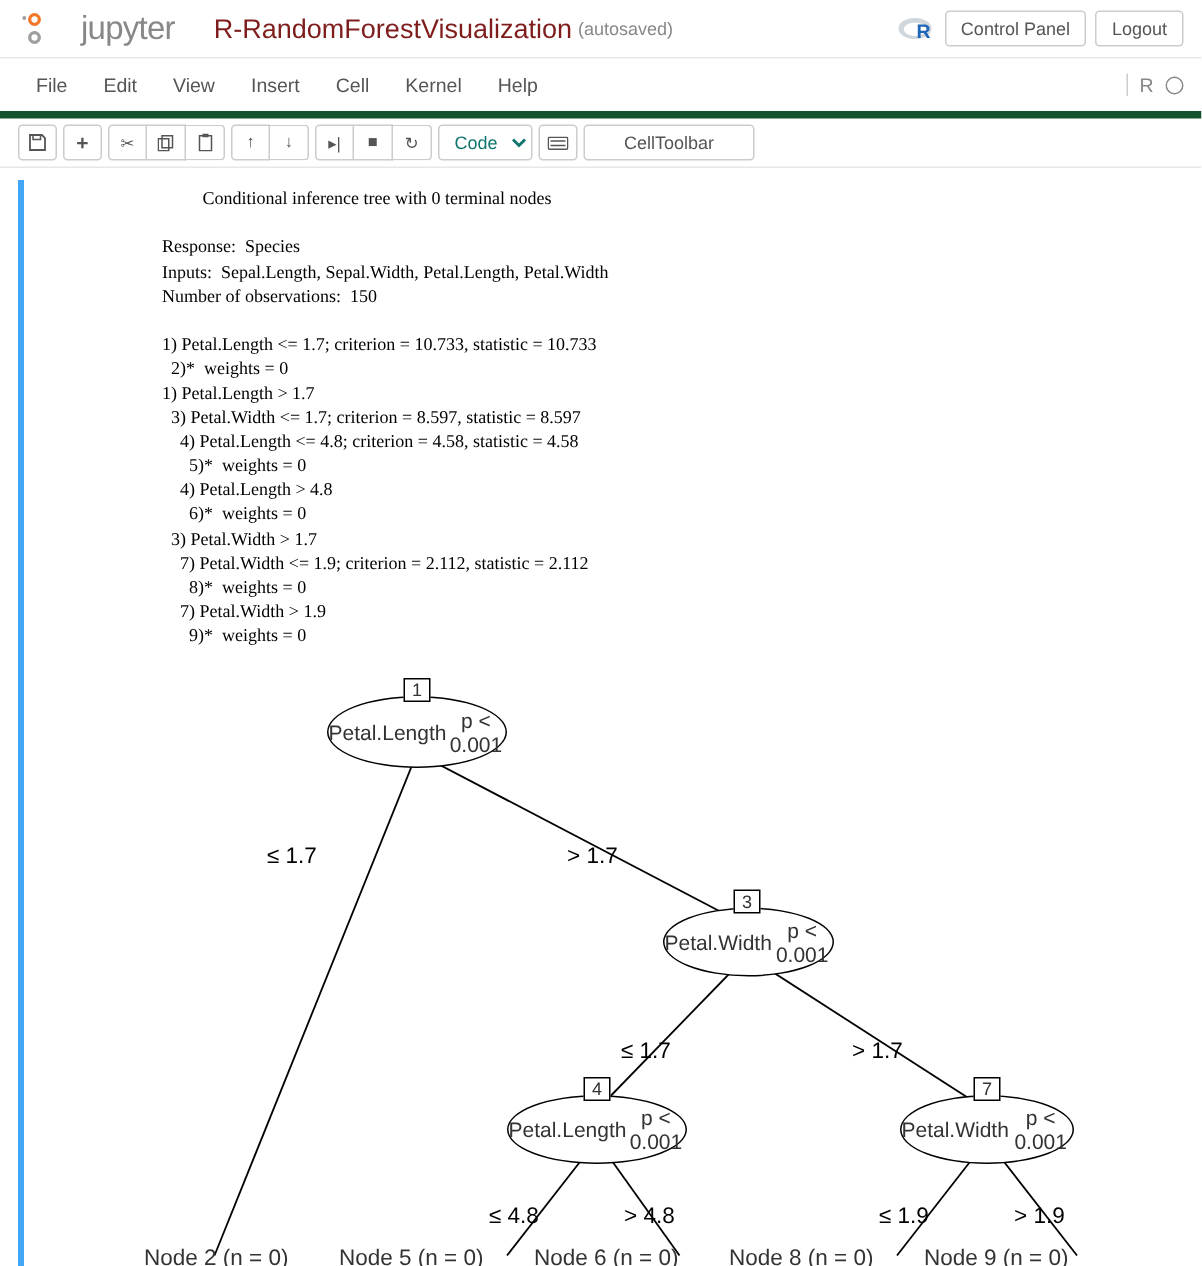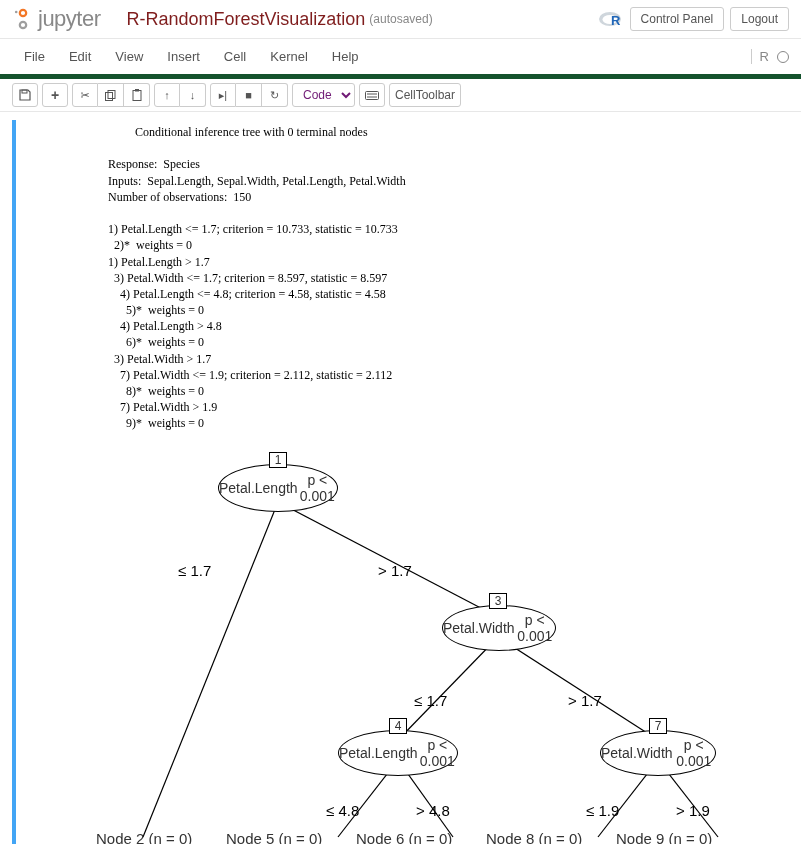--- a/index.html
+++ b/index.html
@@ -5,7 +5,7 @@
   * { box-sizing: border-box; margin: 0; padding: 0; }
   body { font-family: "Helvetica Neue", Helvetica, Arial, sans-serif; font-size: 13px; color: #333; background: #fff; width: 801px; }
   .header { display: flex; align-items: center; padding: 6px 12px; border-bottom: 1px solid #e7e7e7; }
-  .logo { display: flex; align-items: center; gap: 4px; justify-content: space-between; }
+  .logo { display: flex; align-items: center; gap: 20px; justify-content: space-between; }
   .logo-text { font-size: 22px; color: #888; font-weight: 400; letter-spacing: -0.5px; }
   .title { font-size: 18px; color: #7f1d1d; margin-left: 26px; }
   .autosaved { font-size: 12px; color: #888; margin-left: 4px; }

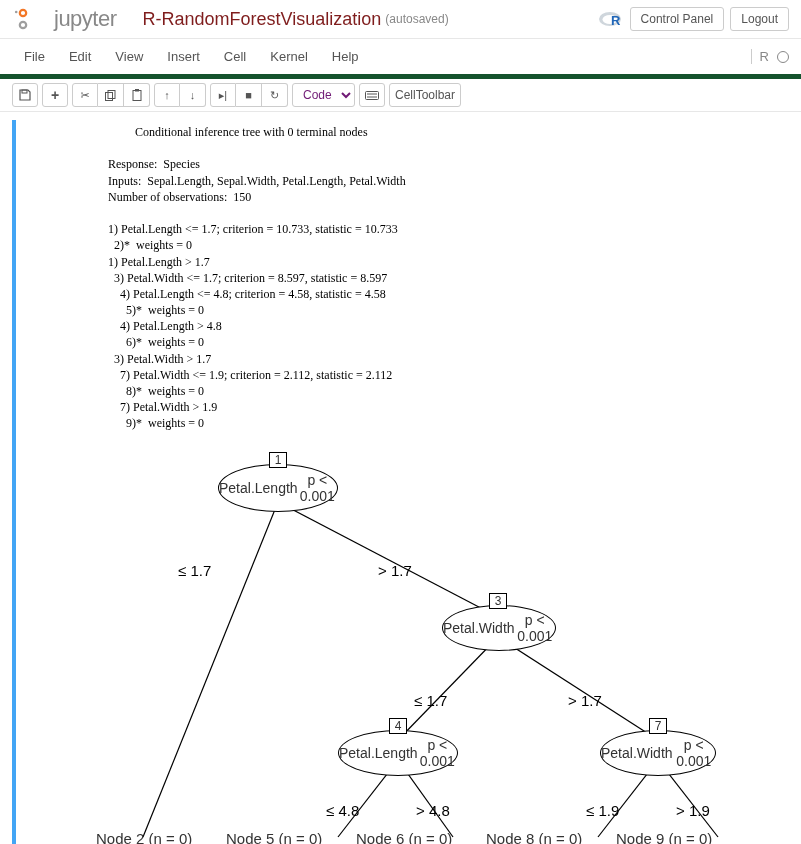--- a/index.html
+++ b/index.html
@@ -24,7 +24,7 @@
   .tbgroup .tbtn:first-child { border-radius: 3px 0 0 3px; }
   .tbgroup .tbtn:last-child { border-radius: 0 3px 3px 0; }
   .tbgroup .tbtn:only-child { border-radius: 3px; }
-  .tselect { border: 1px solid #ccc; height: 24px; font-size: 12px; border-radius: 3px; padding: 0 6px; color: #701a75; background: #fff; }
+  .tselect { border: 1px solid #ccc; height: 24px; font-size: 12px; border-radius: 3px; padding: 0 6px; color: #0f766e; background: #fff; }
   .cellbtn { border: 1px solid #ccc; background: #fff; height: 24px; padding: 0 5px; font-size: 12px; border-radius: 3px; color: #555; cursor: pointer; }
   .notebook { padding: 8px 12px 0 12px; }
   .cell { border-left: 4px solid #42A5F5; padding: 0 6px 0 2px; }

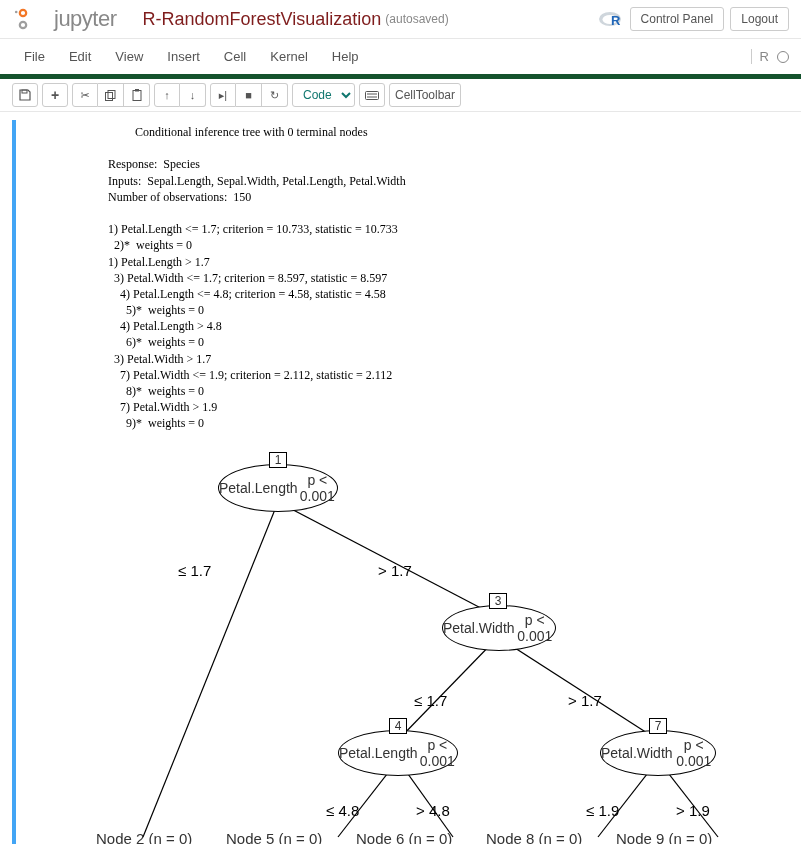--- a/index.html
+++ b/index.html
@@ -25,7 +25,7 @@
   .tbgroup .tbtn:last-child { border-radius: 0 3px 3px 0; }
   .tbgroup .tbtn:only-child { border-radius: 3px; }
   .tselect { border: 1px solid #ccc; height: 24px; font-size: 12px; border-radius: 3px; padding: 0 6px; color: #0f766e; background: #fff; }
-  .cellbtn { border: 1px solid #ccc; background: #fff; height: 24px; padding: 0 5px; font-size: 12px; border-radius: 3px; color: #555; cursor: pointer; }
+  .cellbtn { border: 1px solid #ccc; background: #fff; height: 24px; padding: 0 26px; font-size: 12px; border-radius: 3px; color: #555; cursor: pointer; }
   .notebook { padding: 8px 12px 0 12px; }
   .cell { border-left: 4px solid #42A5F5; padding: 0 6px 0 2px; }
   .output { font-family: Liberation Serif, serif; font-size: 12px; white-space: pre; color: #000; padding: 4px 0 10px 90px; line-height: 1.35; }

